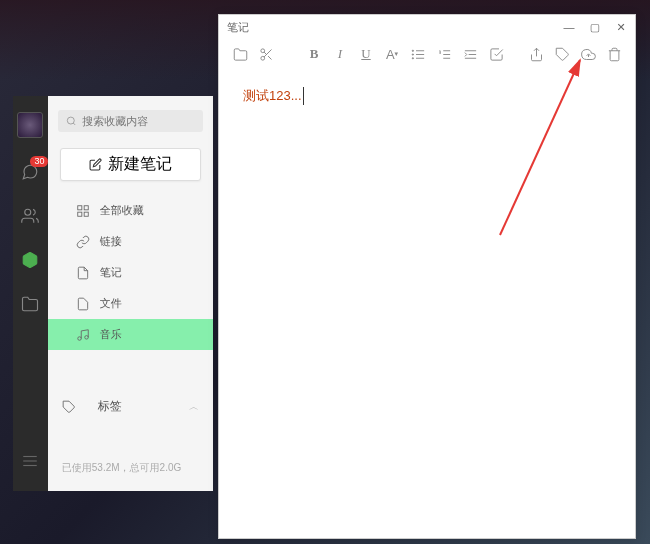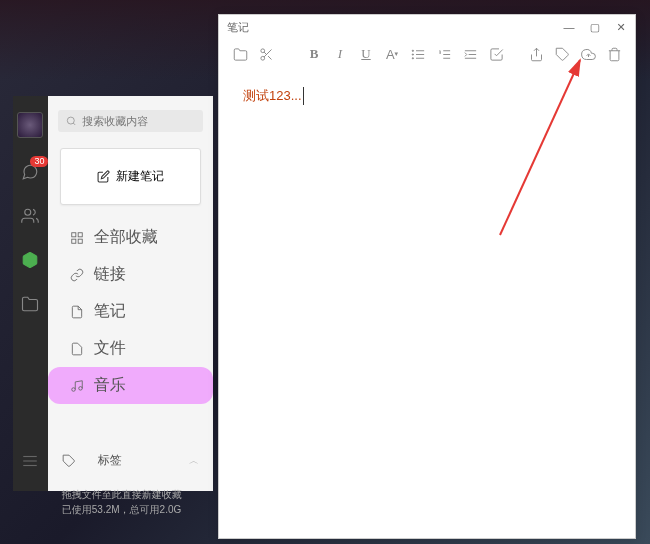--- a/index.html
+++ b/index.html
@@ -23,7 +23,7 @@
     .search-box svg { width: 12px; height: 12px; stroke: #999; fill: none; stroke-width: 2; }
     .search-input { border: none; background: transparent; outline: none; font-size: 11px; width: 100%; color: #666; }
     
-    .new-note-btn { margin: 6px 12px 14px; background: #fff; border: 1px solid #ddd; border-radius: 3px; padding: 19px; display: flex; align-items: center; justify-content: center; gap: 6px; font-size: 12px; cursor: pointer; box-shadow: 0 1px 2px rgba(0,0,0,0.05); }
+    .new-note-btn { margin: 6px 12px 14px; background: #fff; border: 1px solid #ddd; border-radius: 3px; padding: 5px; display: flex; align-items: center; justify-content: center; gap: 6px; font-size: 16px; cursor: pointer; box-shadow: 0 1px 2px rgba(0,0,0,0.05); }
     .new-note-btn svg { width: 13px; height: 13px; stroke: #333; fill: none; stroke-width: 2; }
     
     .nav-list { display: flex; flex-direction: column; }

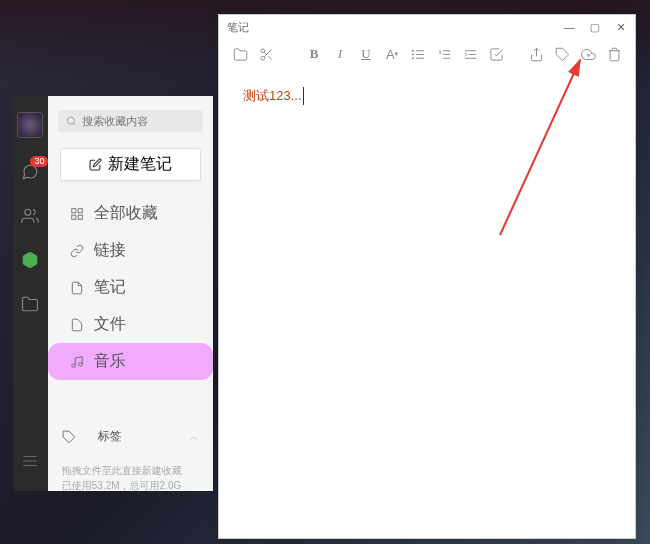--- a/index.html
+++ b/index.html
@@ -27,7 +27,7 @@
     .new-note-btn svg { width: 13px; height: 13px; stroke: #333; fill: none; stroke-width: 2; }
     
     .nav-list { display: flex; flex-direction: column; }
-    .nav-item { padding: 8px 22px; display: flex; align-items: center; gap: 10px; font-size: 16px; color: #555; cursor: pointer; }
+    .nav-item { padding: 8px 28px; display: flex; align-items: center; gap: 10px; font-size: 11px; color: #555; cursor: pointer; }
     .nav-item.selected { background: #f0abfc; border-radius: 12px; }
     .nav-item svg { width: 14px; height: 14px; stroke: #666; fill: none; stroke-width: 1.5; }
     

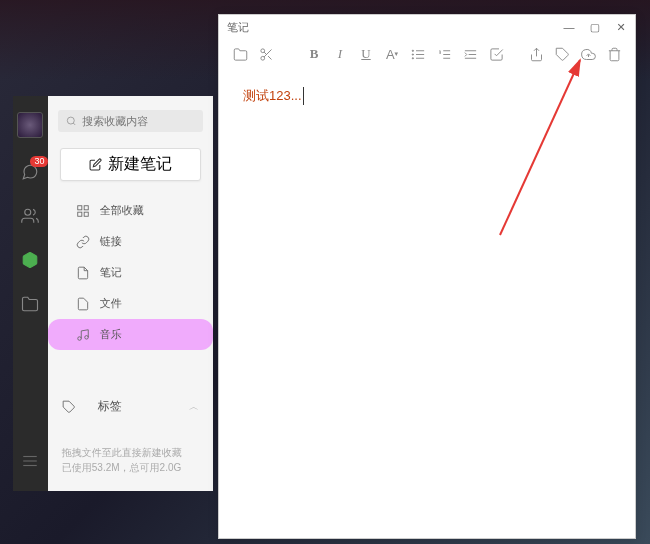--- a/index.html
+++ b/index.html
@@ -28,7 +28,7 @@
     
     .nav-list { display: flex; flex-direction: column; }
     .nav-item { padding: 8px 28px; display: flex; align-items: center; gap: 10px; font-size: 11px; color: #555; cursor: pointer; }
-    .nav-item.selected { background: #f0abfc; border-radius: 12px; }
+    .nav-item.selected { background: #86efac; }
     .nav-item svg { width: 14px; height: 14px; stroke: #666; fill: none; stroke-width: 1.5; }
     
     .nav-section { margin-top: 40px; }

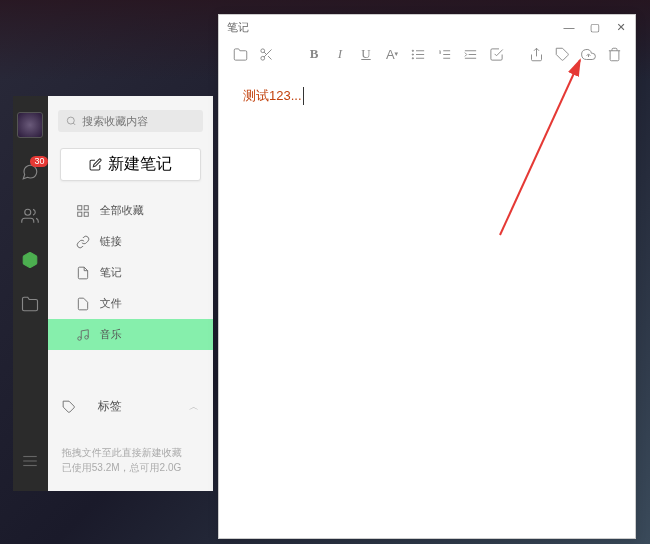--- a/index.html
+++ b/index.html
@@ -164,7 +164,6 @@
       </div>
     </div>
     <div class="footer-info">
-      <div>拖拽文件至此直接新建收藏</div>
       <div>已使用53.2M，总可用2.0G</div>
     </div>
   </div>

